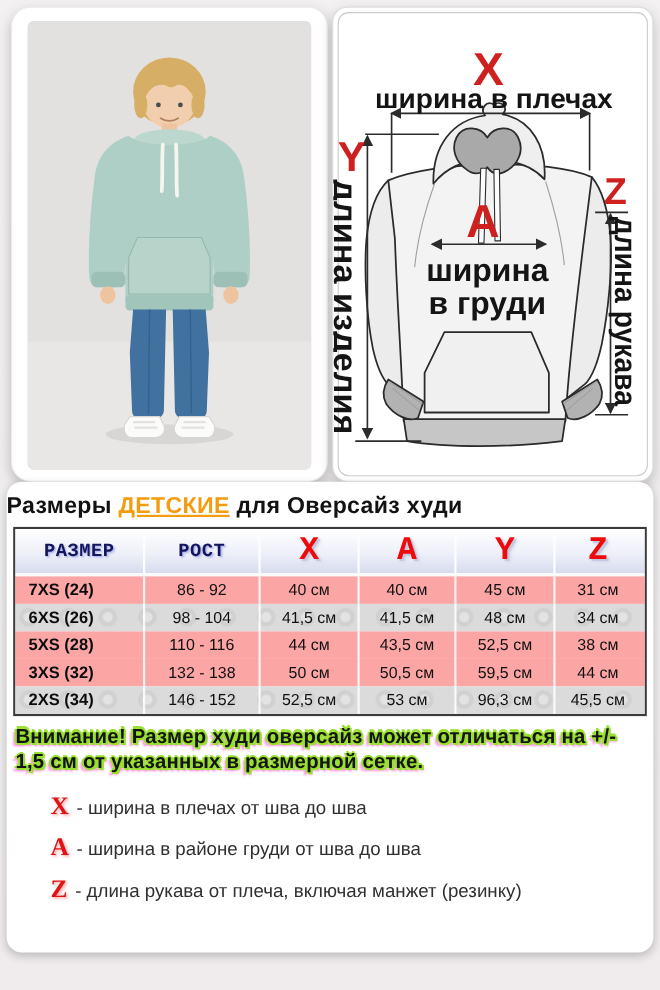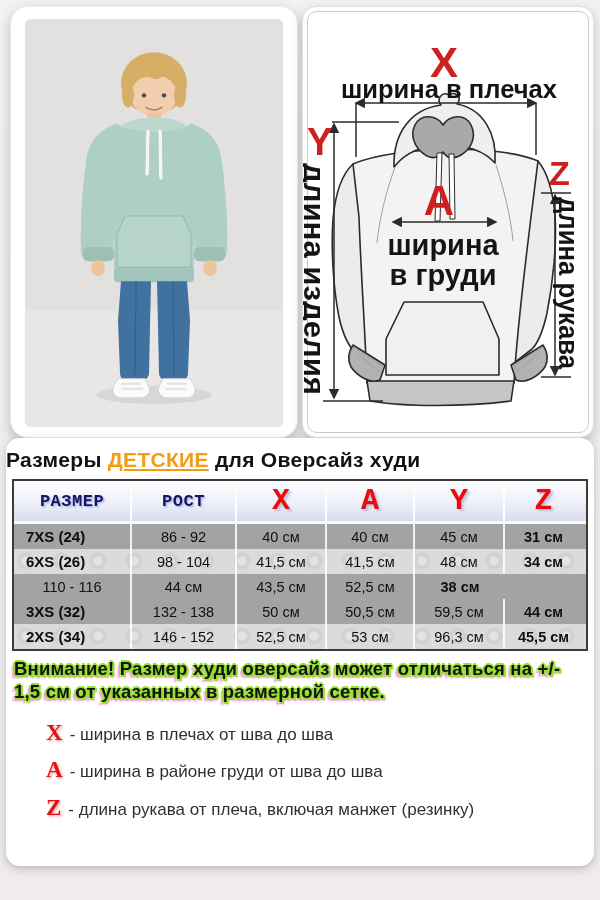--- a/index.html
+++ b/index.html
@@ -43,7 +43,7 @@
     text-shadow:1px 1px 1px #aeb9e8,2px 2px 2px #c9d0f0;}
   .th-letter{font-size:30px;color:#ee0a0a;text-shadow:2px 2px 1px #c2c7e0,3px 3px 3px #d6daea;}
   .trow{display:grid;grid-template-columns:118px 105px 90px 88px 90px 77px;height:25px;}
-  .trow.odd{background:#a3a3a3;}
+  .trow.odd{background:#fca5a5;}
   .trow.even{background:#dbdbdb;
     background-image:radial-gradient(circle at 12px 12px,rgba(255,255,255,.40) 4px,rgba(255,255,255,0) 5px),
                      radial-gradient(circle at 12px 12px,rgba(185,185,185,.30) 8px,rgba(185,185,185,0) 9px);

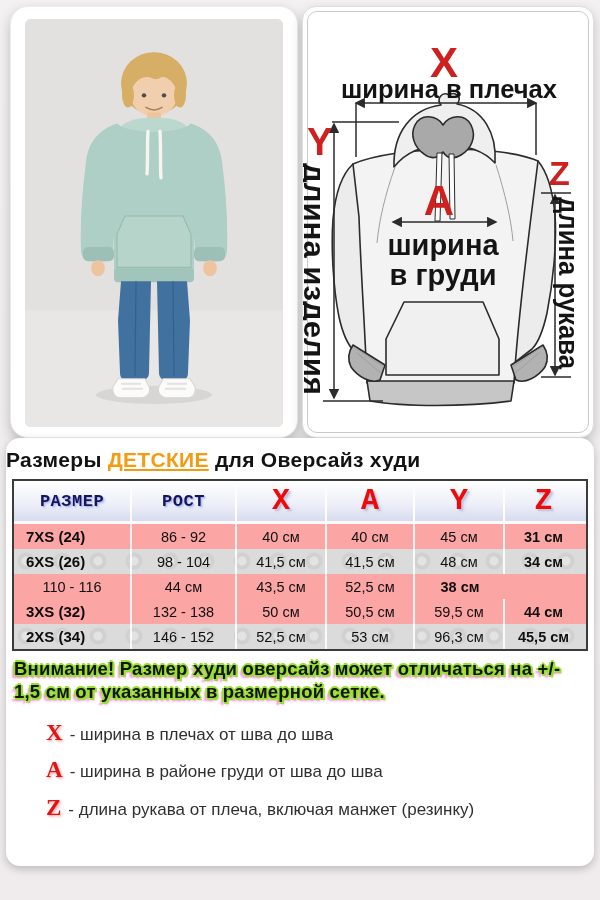--- a/index.html
+++ b/index.html
@@ -50,7 +50,7 @@
     background-size:36px 25px;}
   .td{display:flex;align-items:center;justify-content:center;border-right:2px solid rgba(255,255,255,.85);
     font-size:14.5px;color:#101010;}
-  .td:last-child{border-right:none;font-weight:bold;}
+  .td:last-child{border-right:none;}
   .td.size{justify-content:flex-start;padding-left:12px;font-weight:700;font-size:15px;color:#0c0c0c;}
 
   .warning{

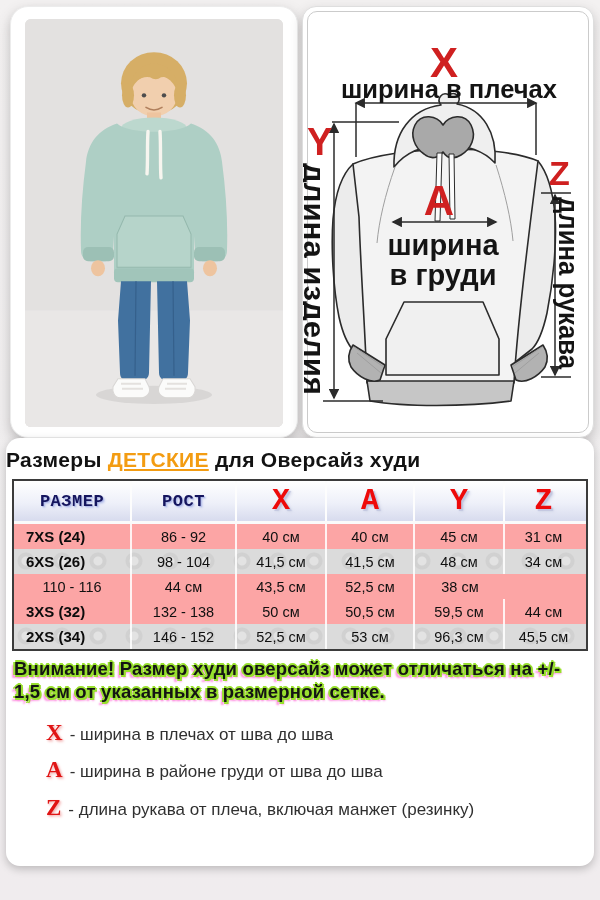--- a/index.html
+++ b/index.html
@@ -204,6 +204,7 @@
       <div class="td">34 см</div>
     </div>
     <div class="trow odd">
+      <div class="td size">5XS (28)</div>
       <div class="td">110 - 116</div>
       <div class="td">44 см</div>
       <div class="td">43,5 см</div>

